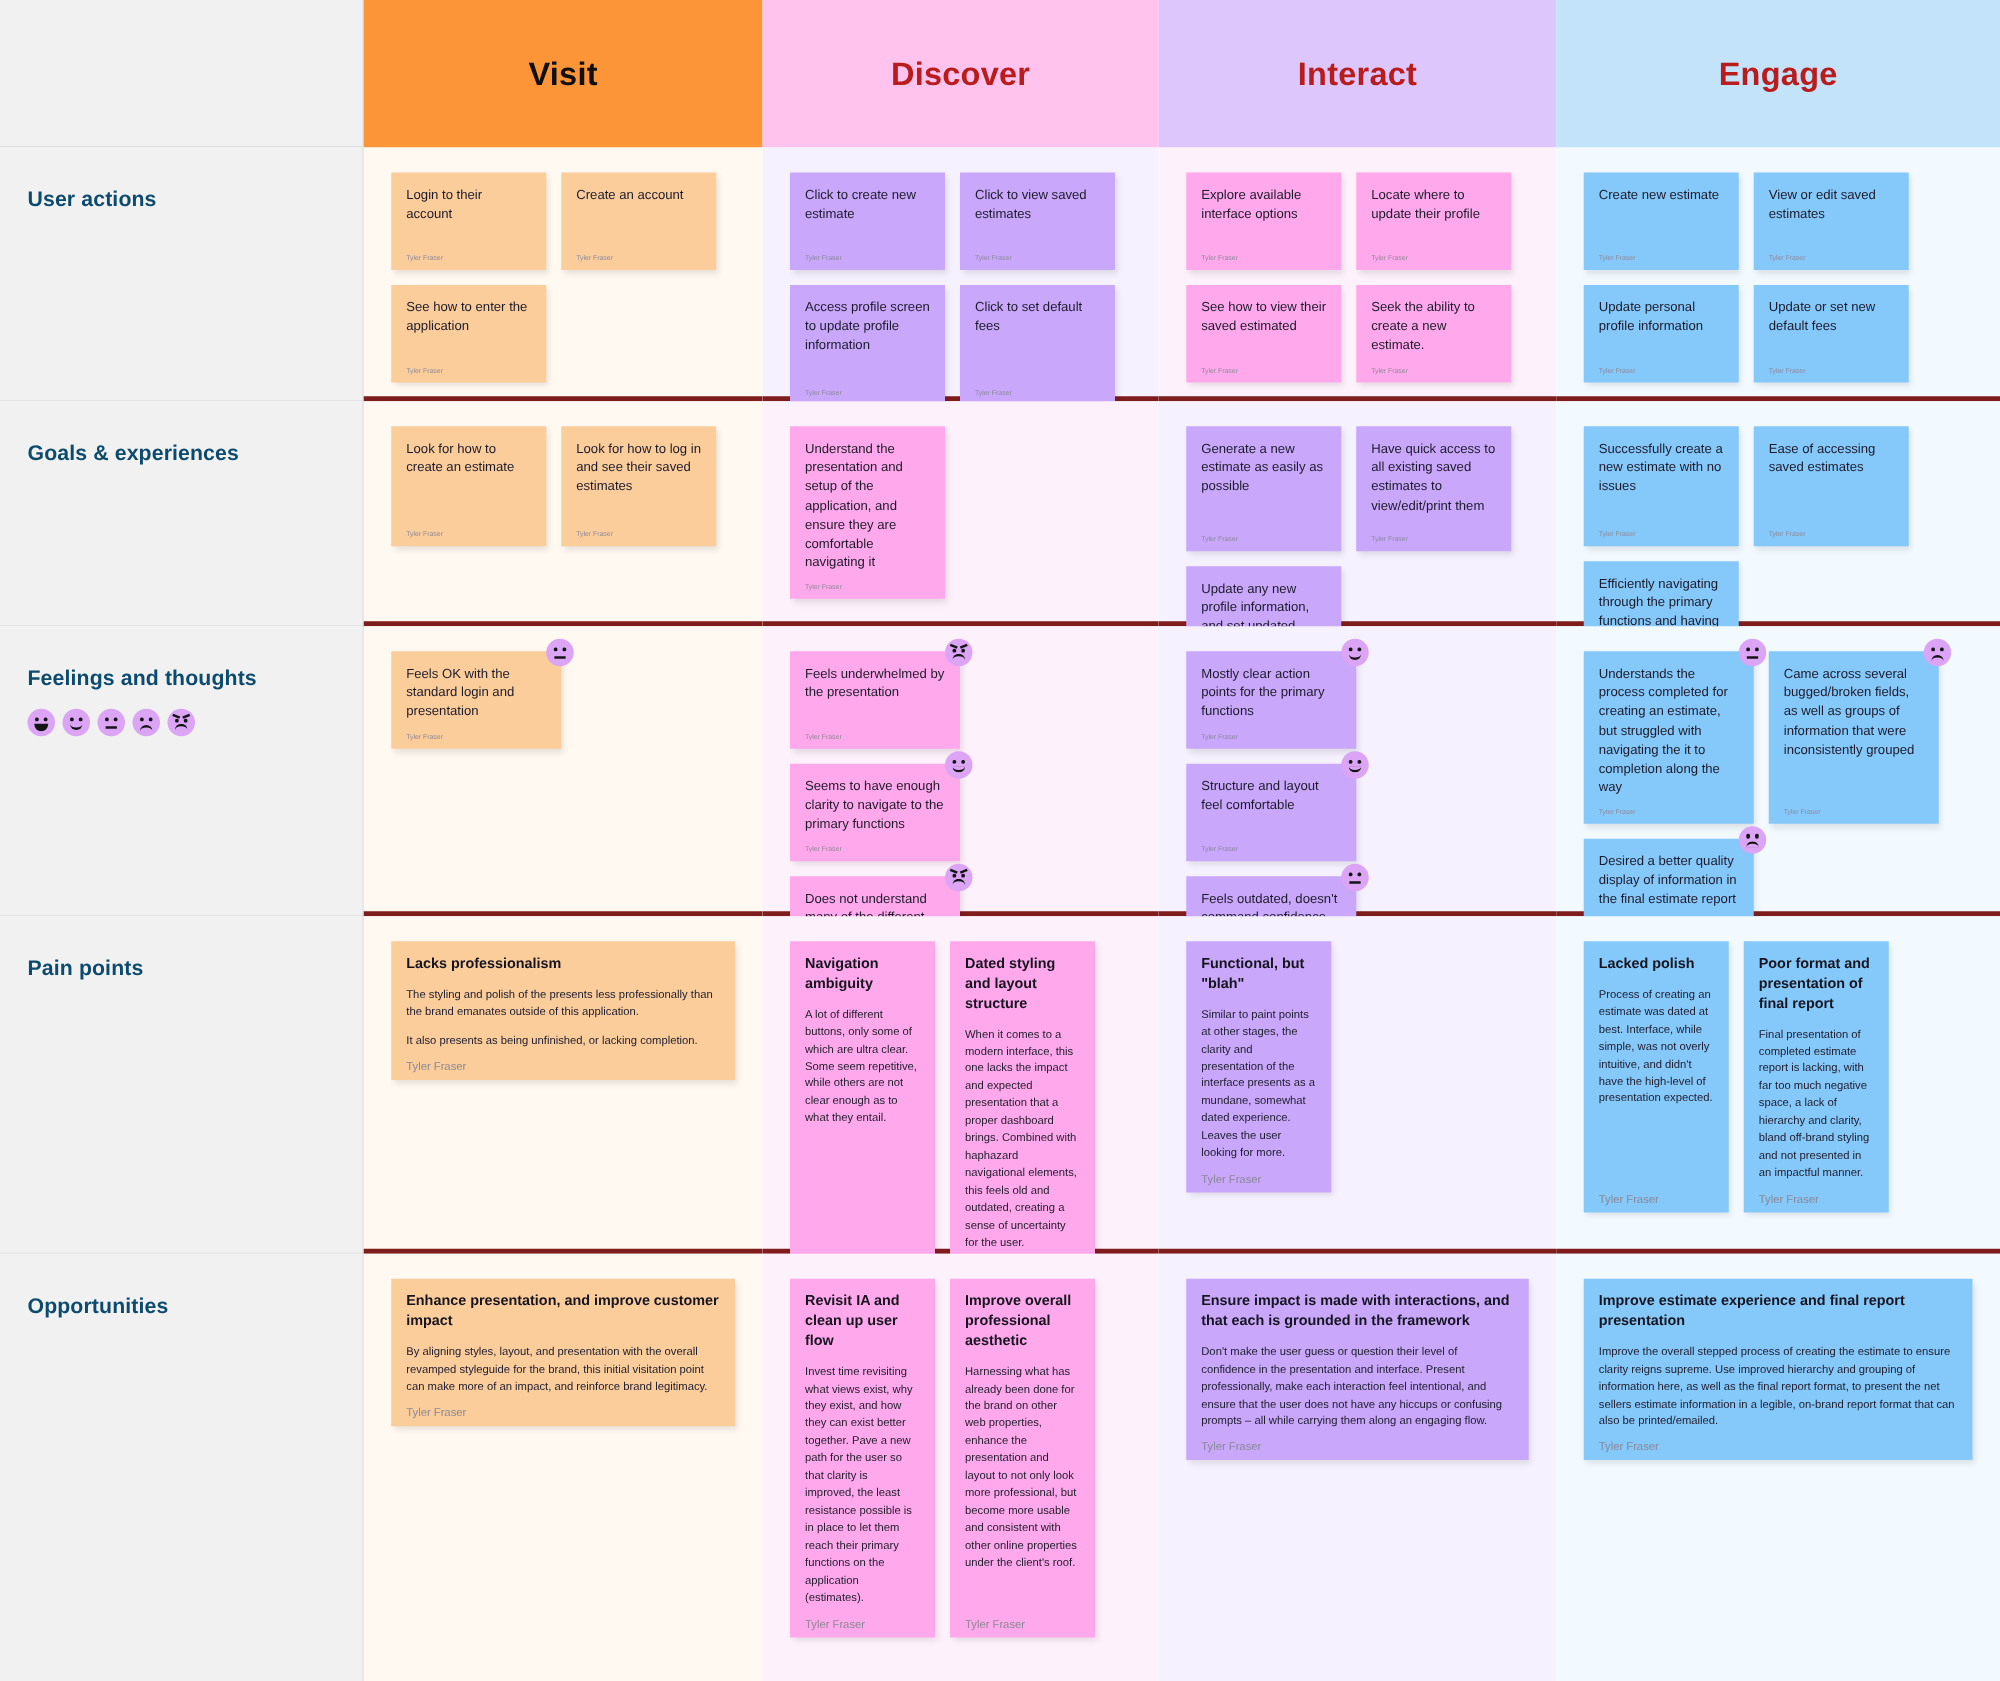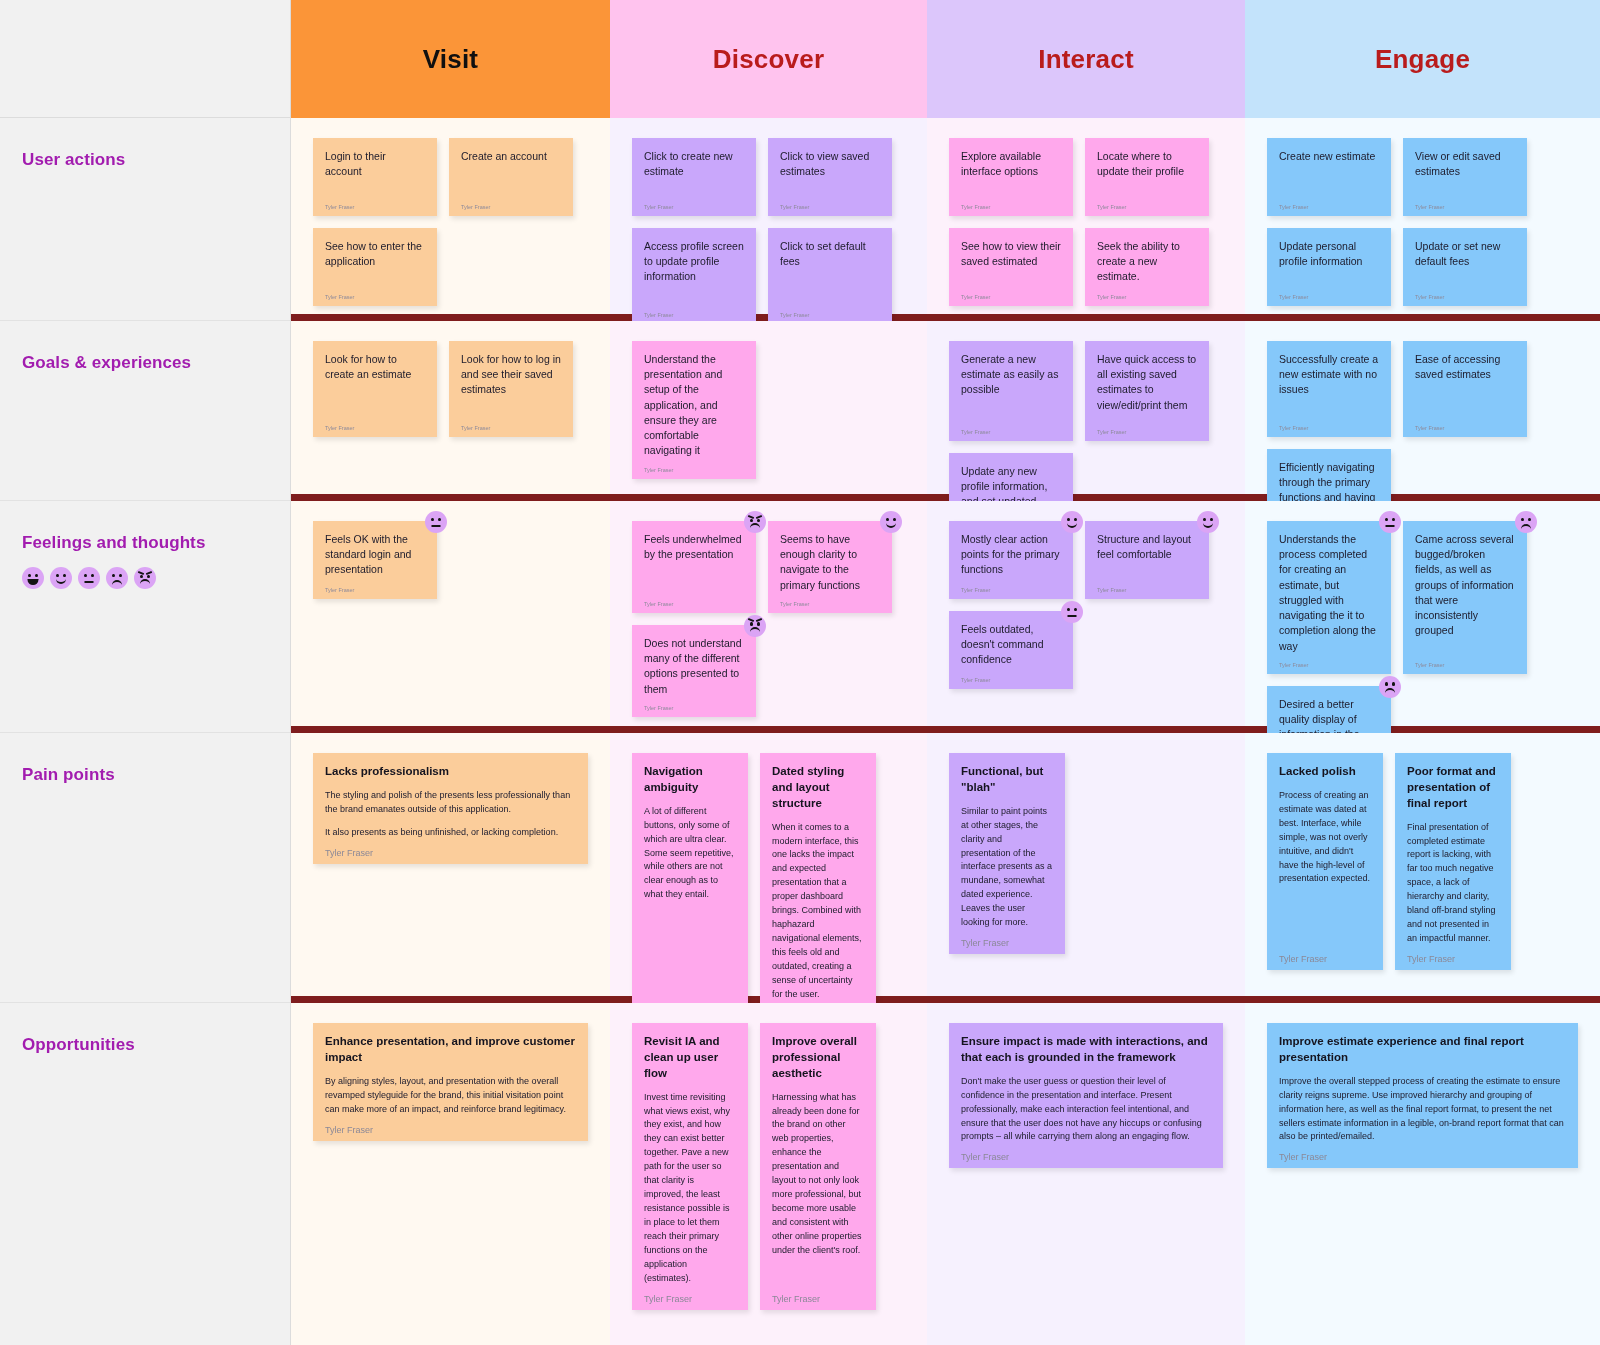--- a/index.html
+++ b/index.html
@@ -25,7 +25,7 @@
   
   .rowlabel { background: #f1f1f1; border-right: 1px solid #dcdcdc; border-bottom: 1px solid #e2e2e2;
     padding: 32px 0 0 22px; }
-  .rowlabel .rl-title { font-size: 17px; font-weight: bold; color: #a21caf; letter-spacing: .1px; }
+  .rowlabel .rl-title { font-size: 17px; font-weight: bold; color: #0c4a6e; letter-spacing: .1px; }
   .emoji-legend { display: flex; gap: 6px; margin-top: 14px; }
   .emo { width: 22px; height: 22px; border-radius: 50%; background: #dba4f5; display: block; }
 

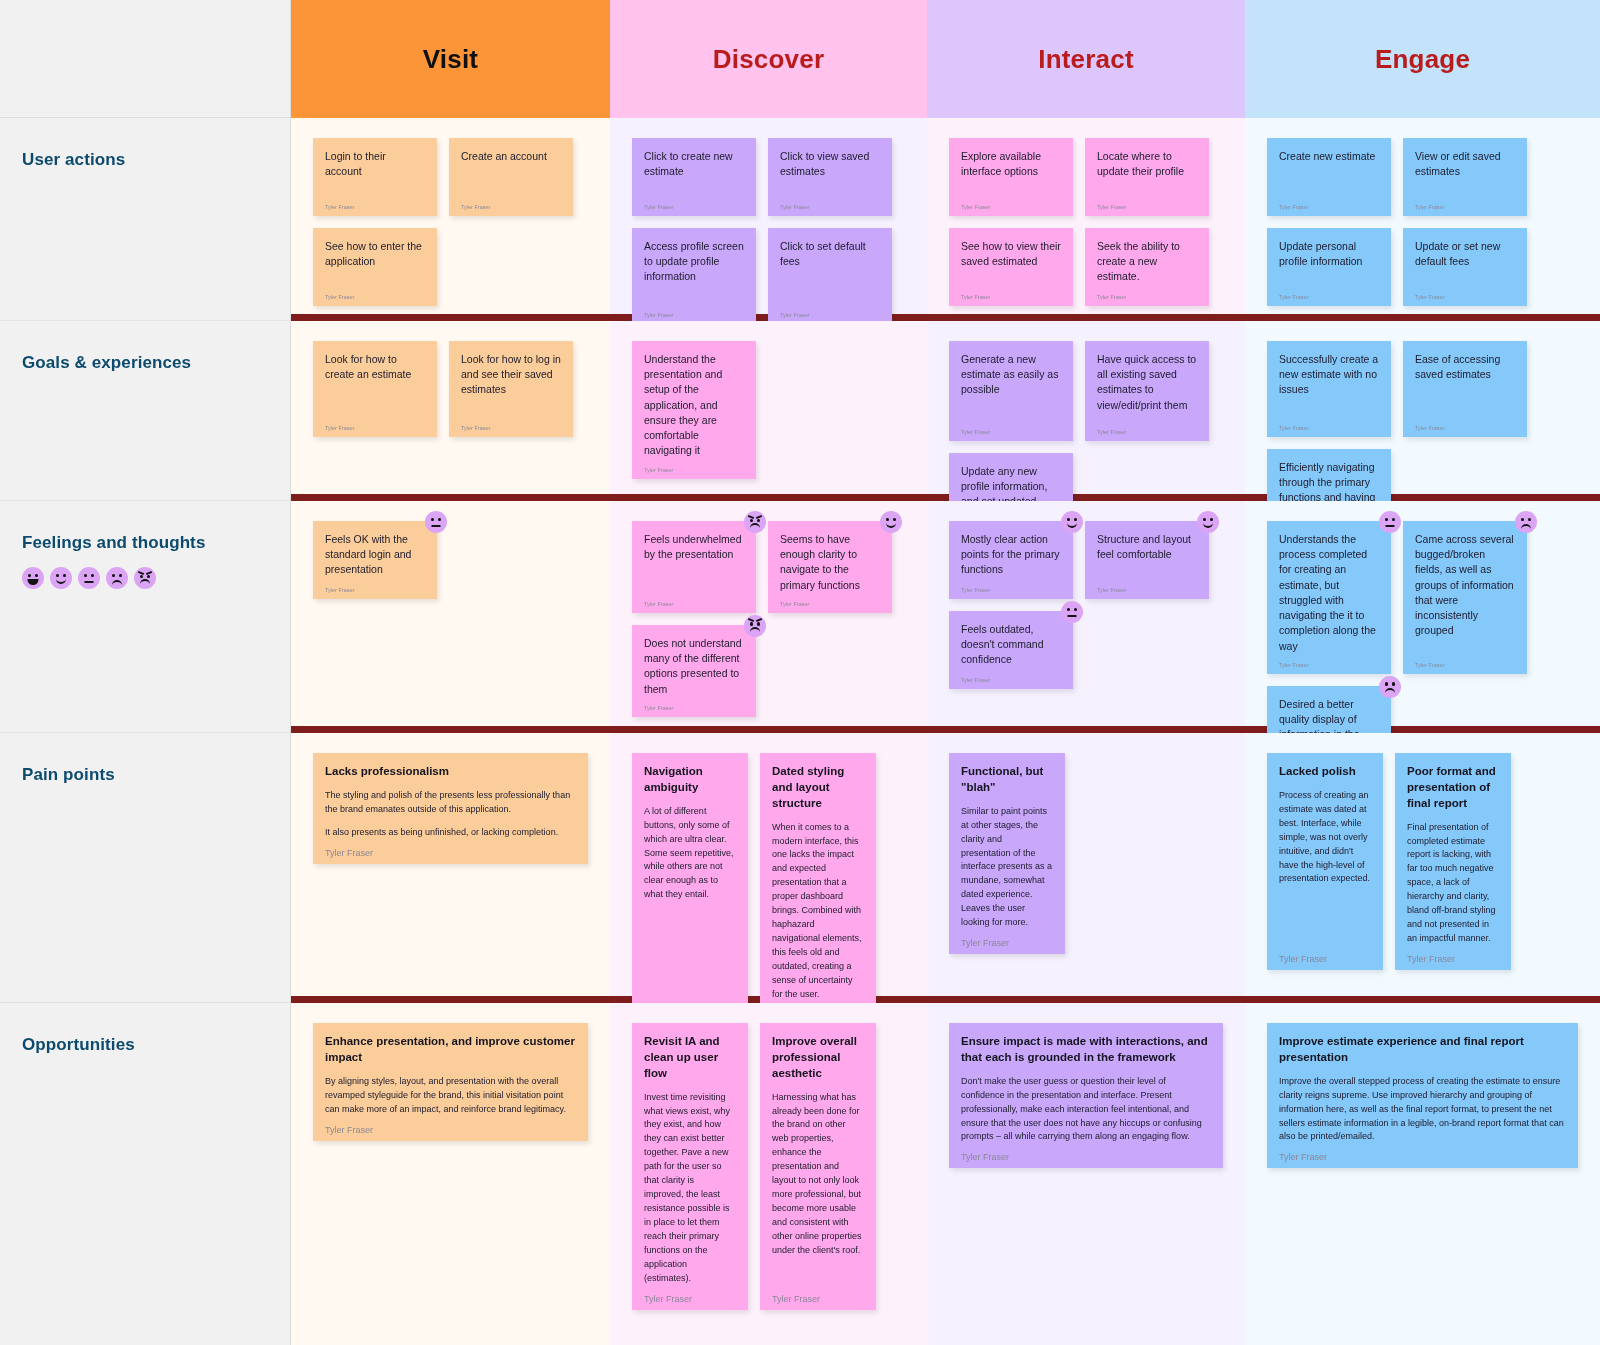--- a/index.html
+++ b/index.html
@@ -30,7 +30,7 @@
   .emo { width: 22px; height: 22px; border-radius: 50%; background: #dba4f5; display: block; }
 
   
-  .cell { position: relative; padding: 20px 0 0 0; border-bottom: 7px solid #7f1d1d; }
+  .cell { position: relative; padding: 20px 0 0 0; border-bottom: 4px solid #7f1d1d; }
   .c-visit    { background: #fff9f1; }
   .c-discover { background: #fdf1fb; }
   .c-interact { background: #f6f1fe; }

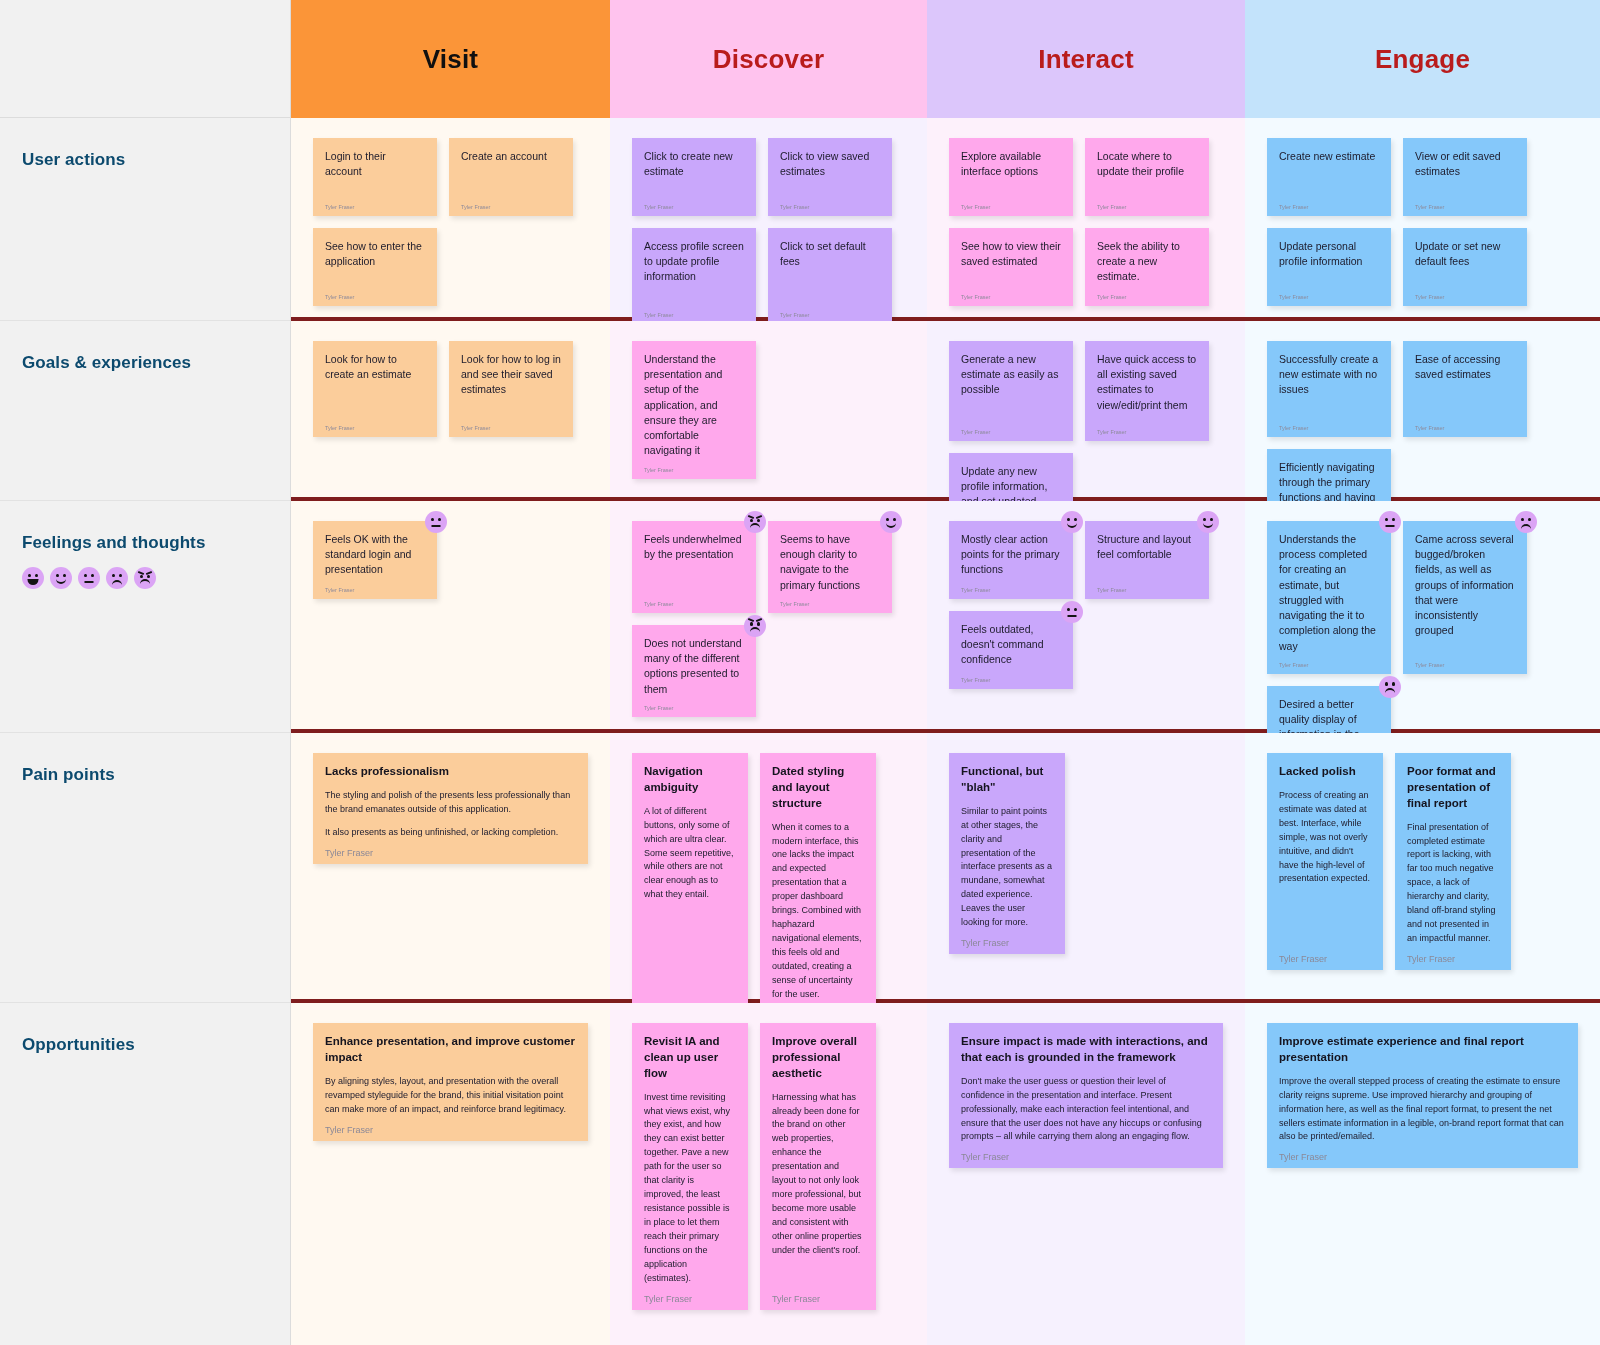--- a/index.html
+++ b/index.html
@@ -58,7 +58,7 @@
   .note.sm.tall { min-height: 96px; }
   .note.sm.xtall { min-height: 100px; }
   
-  .note.feel { width: 124px; min-height: 78px; }
+  .note.feel { width: 136px; min-height: 78px; }
   
   .note.pain { width: 116px; }
   

